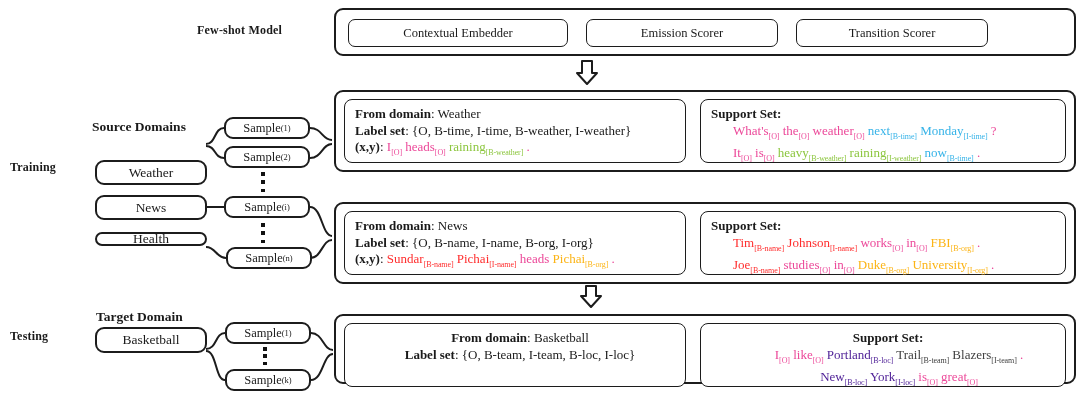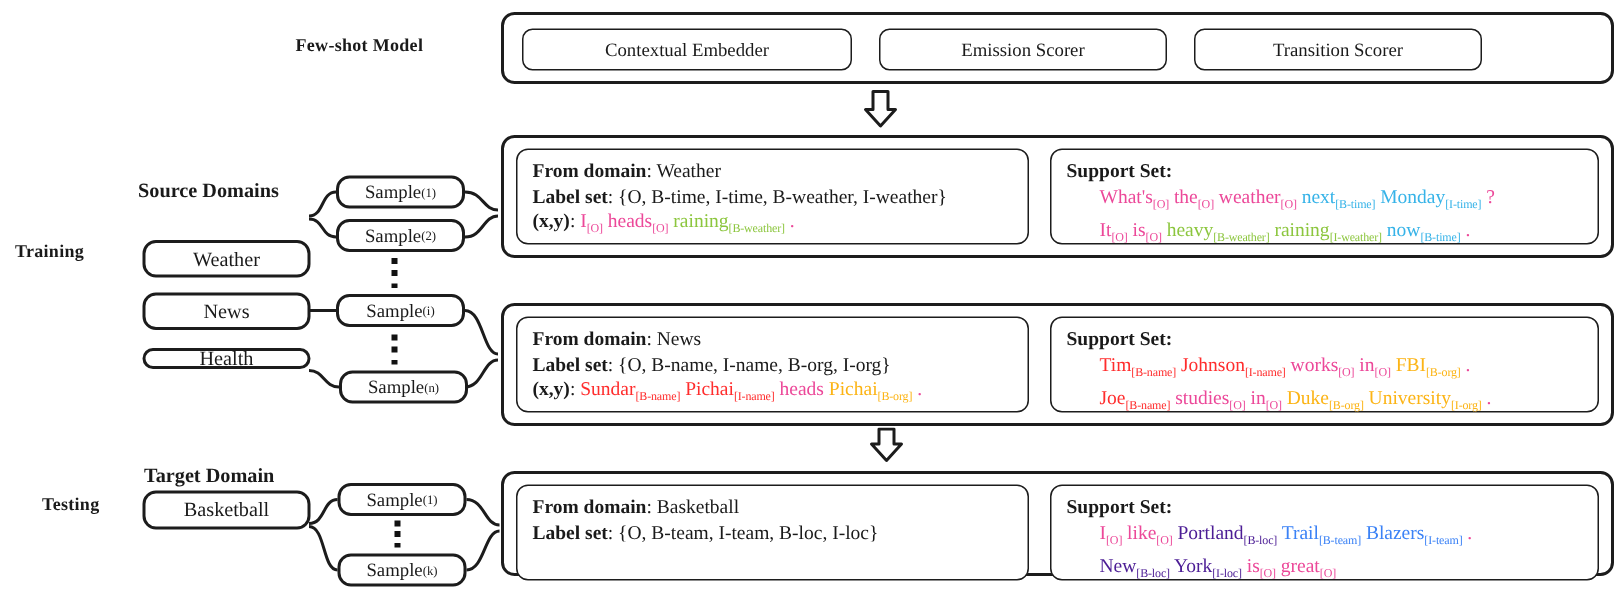--- a/index.html
+++ b/index.html
@@ -128,7 +128,7 @@
   </svg>
 
   <div class="stage-label" style="left:10px;top:160px;">Training</div>
-  <div class="stage-label" style="left:28px;top:329px;">Testing</div>
+  <div class="stage-label" style="left:10px;top:329px;">Testing</div>
 
   <div class="group-title" style="left:92px;top:119px;">Source Domains</div>
   <div class="group-title" style="left:96px;top:309px;">Target Domain</div>

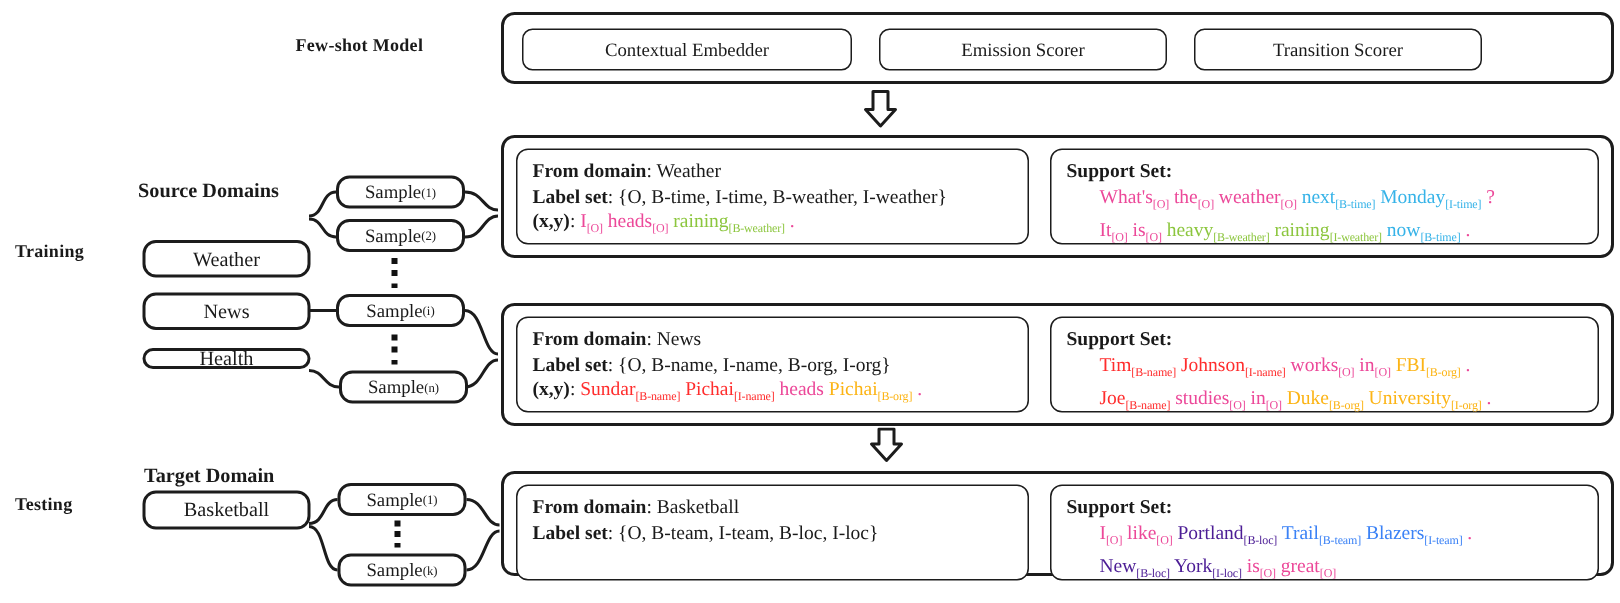--- a/index.html
+++ b/index.html
@@ -248,7 +248,7 @@
     </div>
   </div>
 
-  <div class="rbox row-outer" style="top:314px;height:70px;">
+  <div class="rbox row-outer" style="top:314px;height:70px;text-align:center;">
     <div class="rbox thin row-inner" style="left:8px;top:7px;width:342px;height:64px;">
       <div class="ln">
         <span class="b">From domain</span><span>: </span><span>Basketball</span>

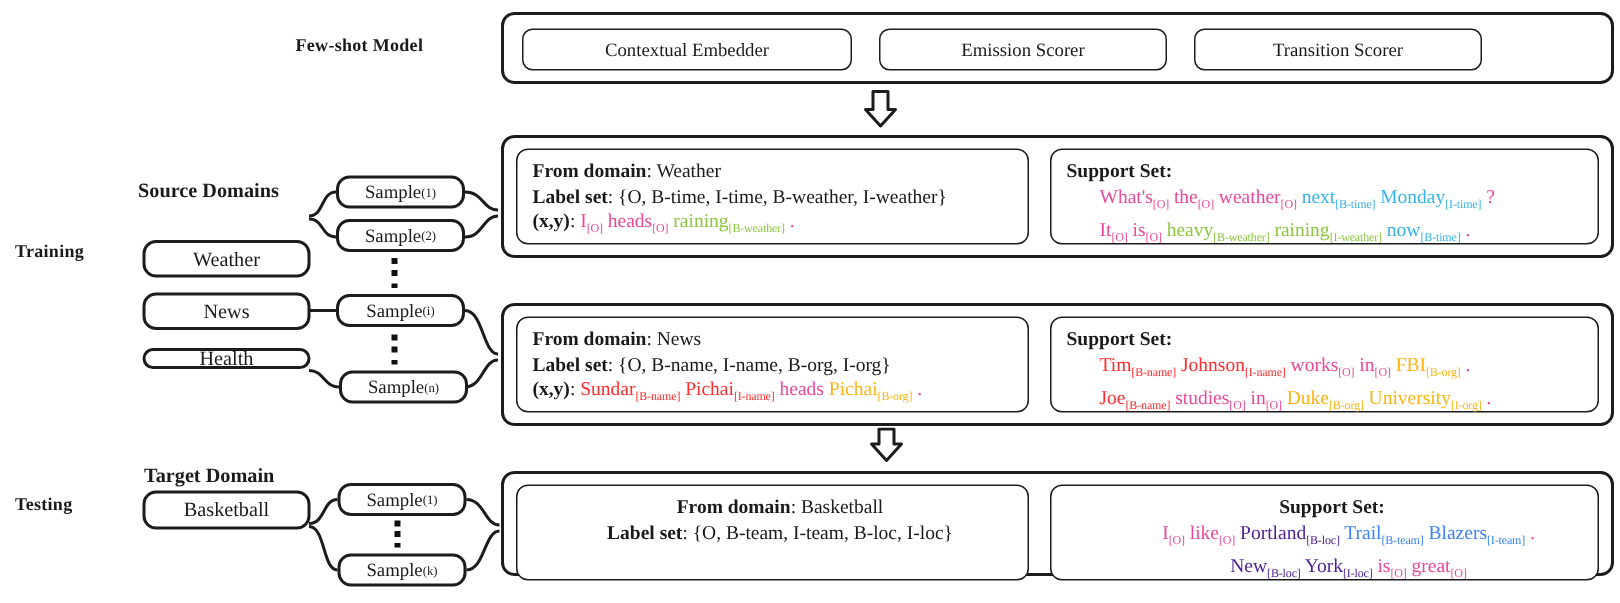--- a/index.html
+++ b/index.html
@@ -92,7 +92,7 @@
   .c-blue{color:#36b3e8;}
   .c-red{color:#ff2d2d;}
   .c-orange{color:#fcb415;}
-  .c-purple{color:#3b82f6;}
+  .c-purple{color:#404040;}
   .c-blue2{color:#4c1d95;}
 
   

